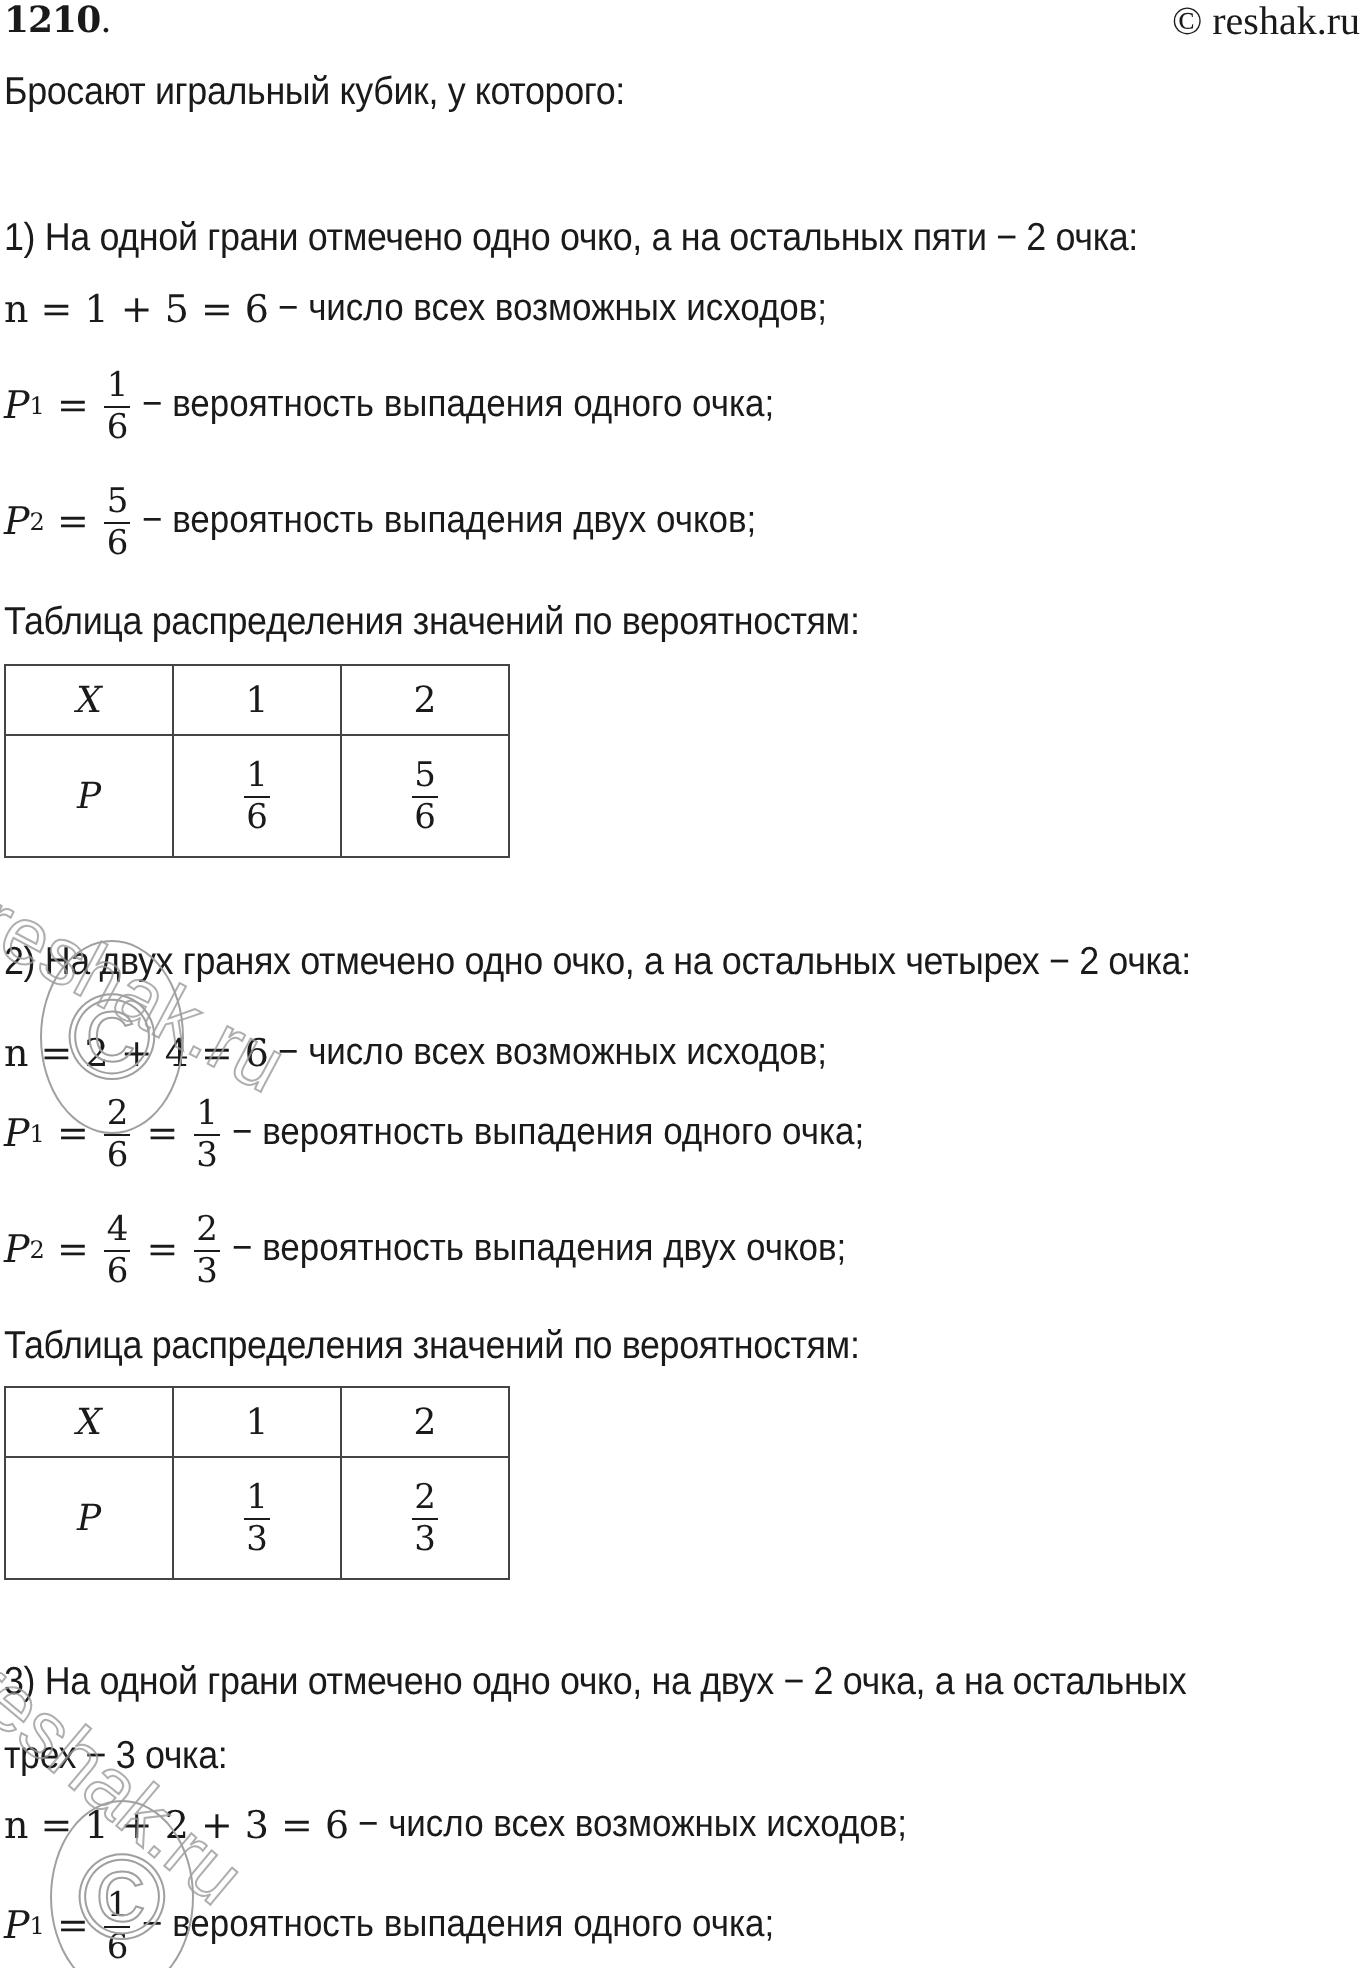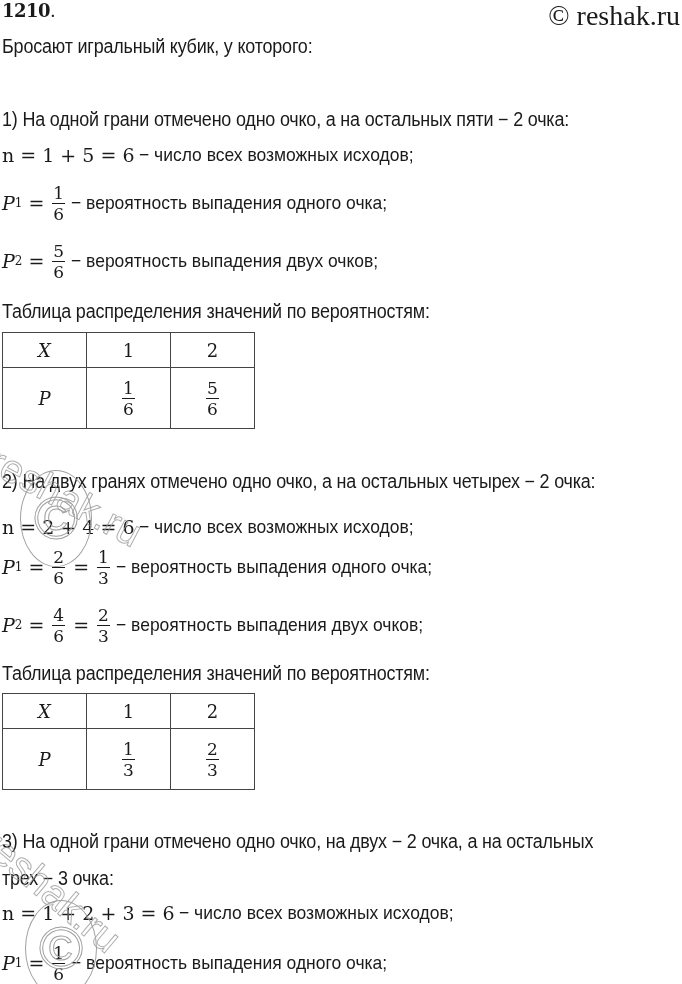--- a/index.html
+++ b/index.html
@@ -11,7 +11,7 @@
     .abs { position: absolute; white-space: nowrap; }
     .num-title { left: 2px; top: 0px; font-size: 18px; font-weight: bold; font-family: "DejaVu Serif", serif; letter-spacing: -0.5px; }
     .num-title .dot { font-weight: normal; }
-    .copyright { right: 2px; top: 0px; font-size: 28px; font-family: "Liberation Serif", serif; }
+    .copyright { right: 2px; top: 0px; font-size: 20px; font-family: "Liberation Serif", serif; }
     .line { left: 2px; font-size: 19.5px; font-family: "Liberation Sans", sans-serif; letter-spacing: -0.2px; transform: scaleX(0.92); transform-origin: left center; }
     .math { font-family: "DejaVu Serif", serif; font-style: normal; }
     .it { font-style: italic; font-family: "DejaVu Serif", serif; }

